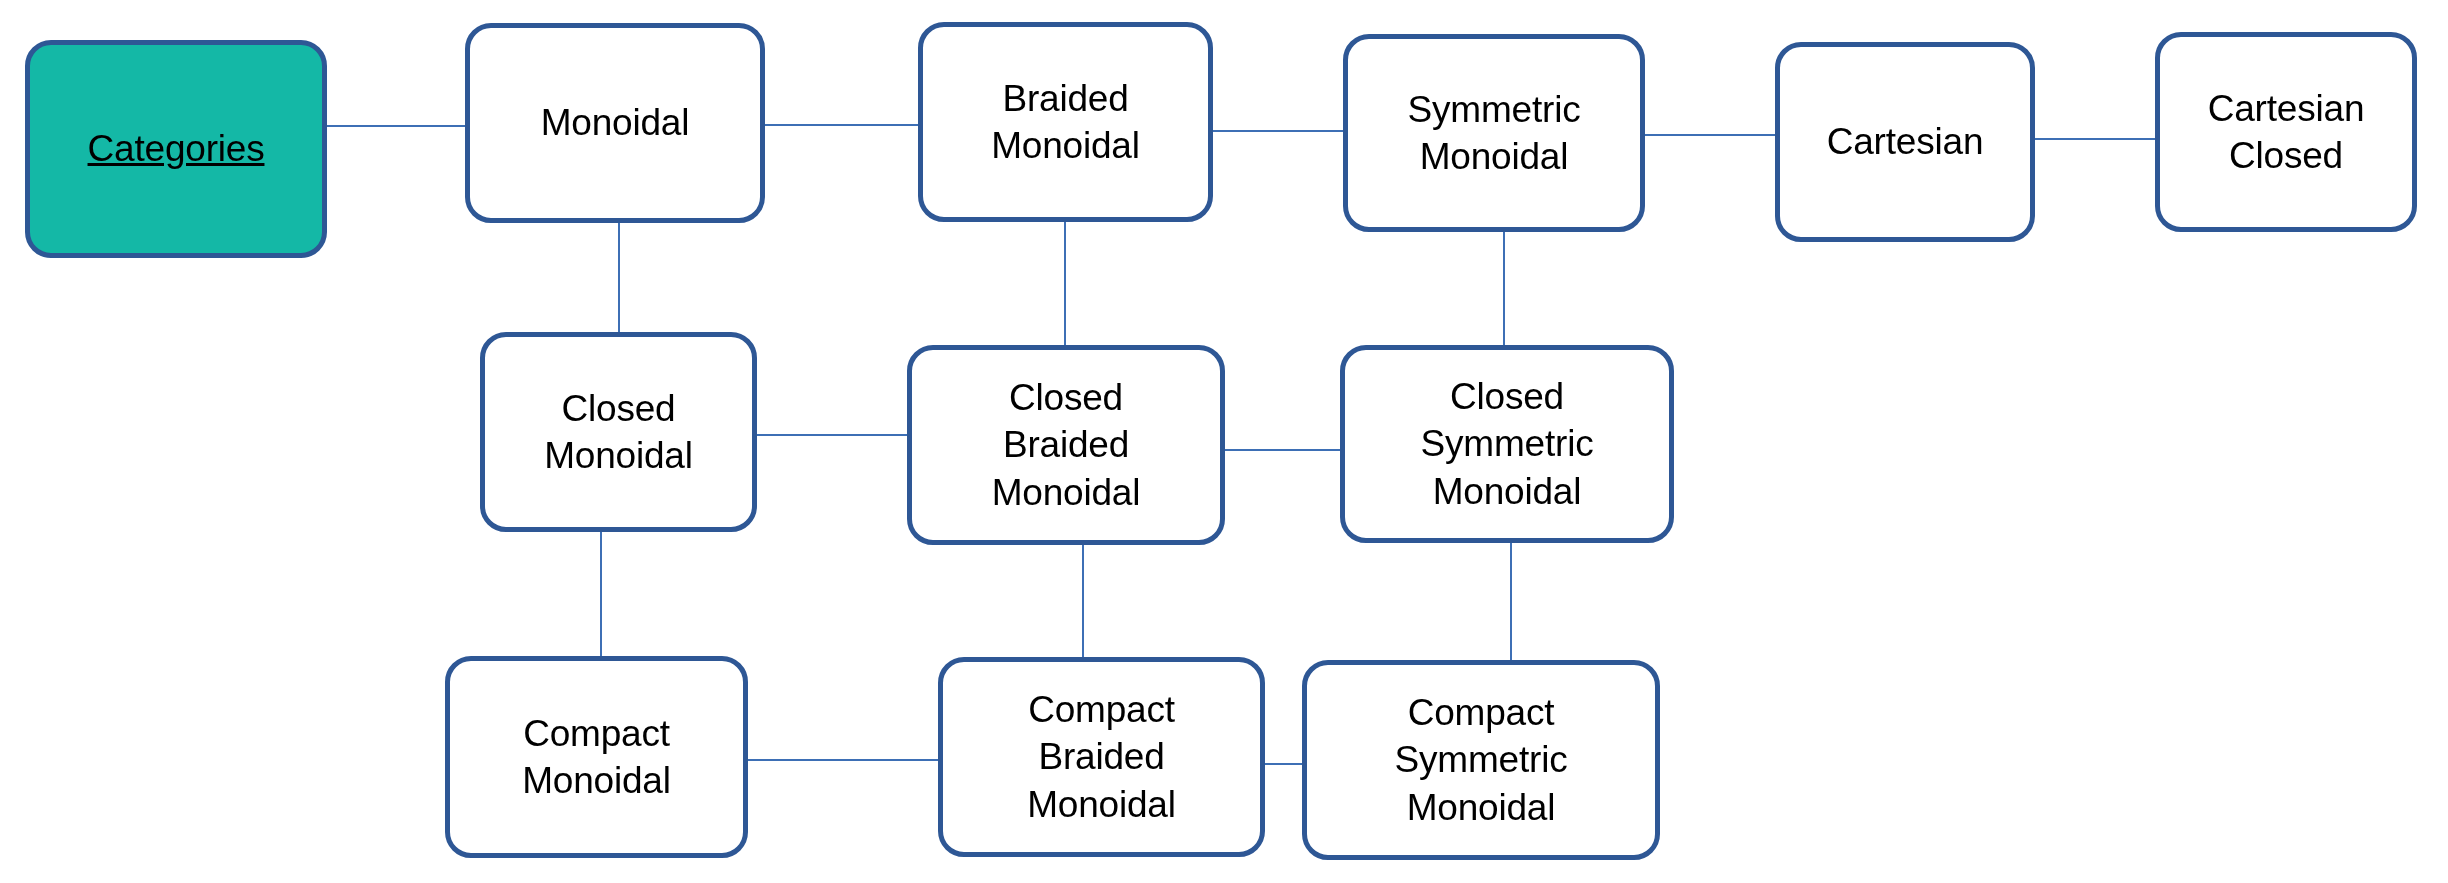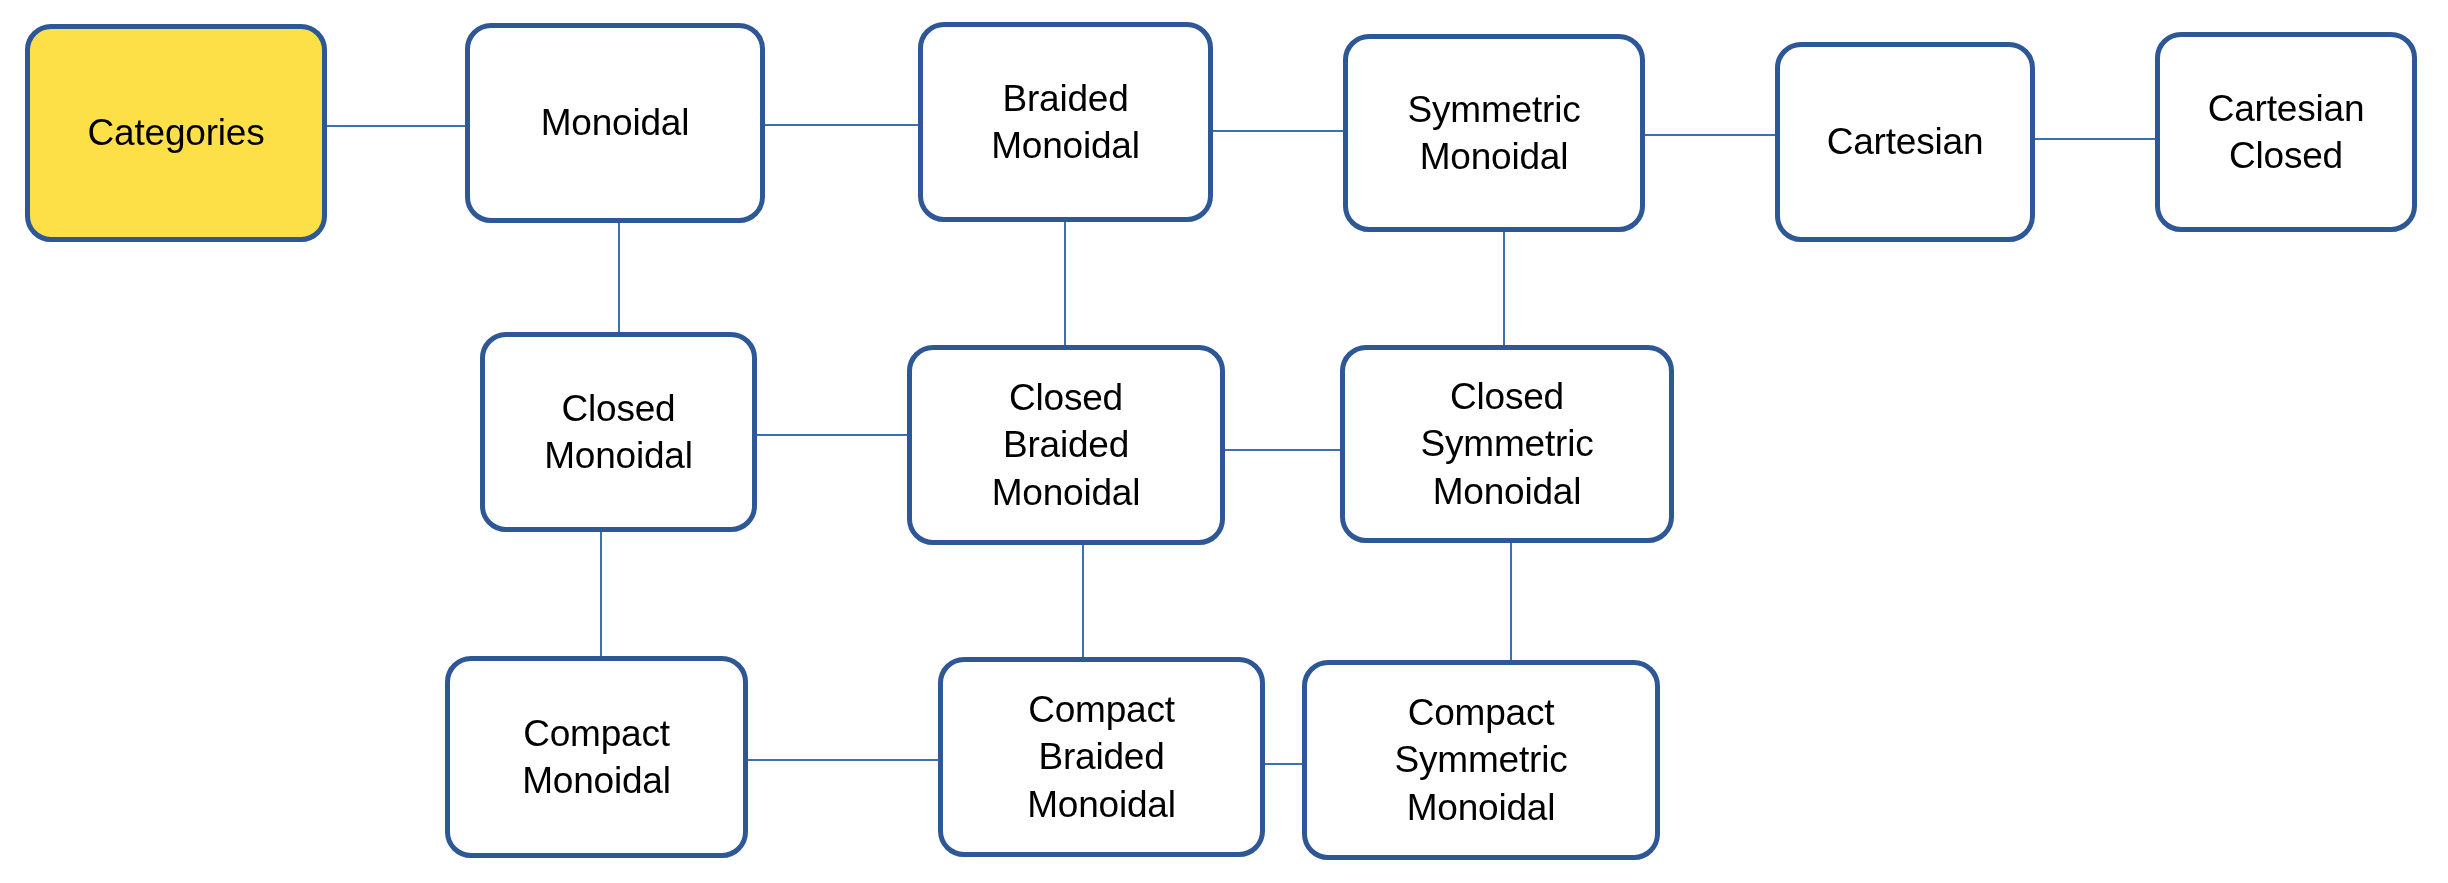--- a/index.html
+++ b/index.html
@@ -62,7 +62,7 @@
     <div class="edge v" style="left: 1510px; top: 543px; background: rgb(61, 111, 181); height: 120px;"></div>
     <div class="edge h" style="left: 748px; top: 759px; background: rgb(61, 111, 181); width: 193px;"></div>
     <div class="edge h" style="left: 1265px; top: 763px; background: rgb(61, 111, 181); width: 42px;"></div>
-    <div class="node" style="left: 25px; top: 24px; width: 302px; height: 218px; border-color: rgb(46, 87, 149); background: #fde047;">
+    <div class="node" style="left: 25px; top: 40px; width: 302px; height: 218px; border-color: rgb(46, 87, 149); background: #14b8a6; text-decoration: underline;">
       <span class="node-label" style="color: rgb(0, 0, 0);">Categories</span>
     </div>
     <div class="node" style="left: 465px; top: 23px; width: 300px; height: 200px; border-color: rgb(46, 87, 149); background: rgb(255, 255, 255);">

